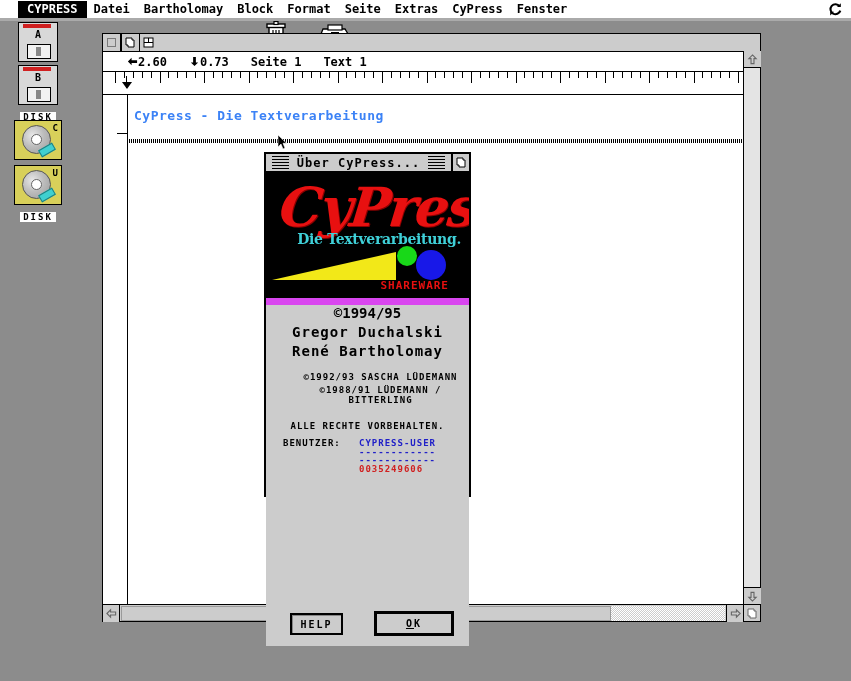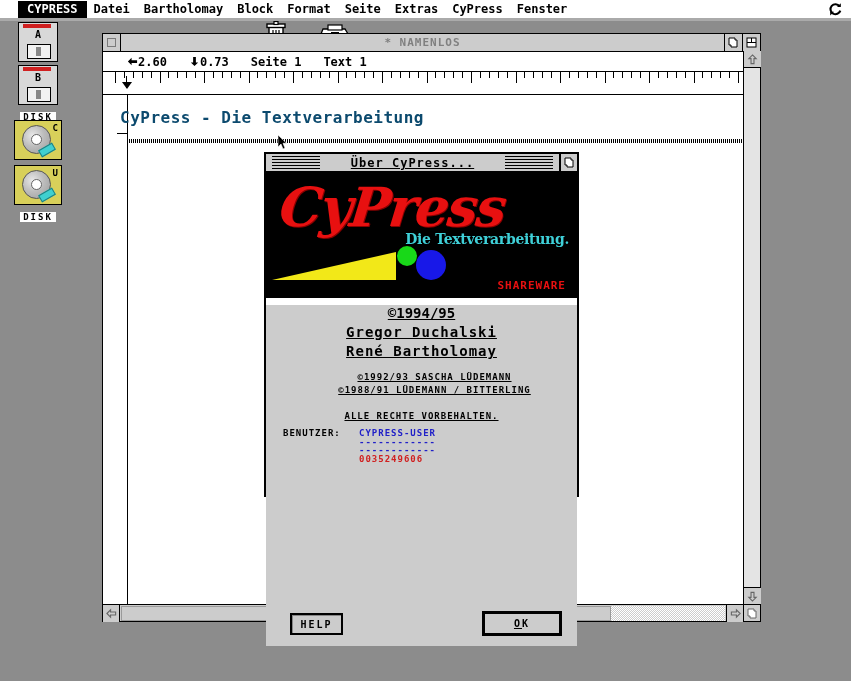--- a/index.html
+++ b/index.html
@@ -310,7 +310,6 @@
             <rect x="0.5" y="0.5" width="8" height="8" fill="#cccccc" stroke="#7a7a7a"></rect>
           </svg>
       </div>
-      <div class="win-title-text">* NAMENLOS</div>
       <div class="gadget right">
         <svg width="11" height="11" viewBox="0 0 11 11">
           <path d="M1 1 h6 v2 h2 v7 h-6 v-2 h-2 z" fill="#fff" stroke="#000" stroke-width="1"></path>

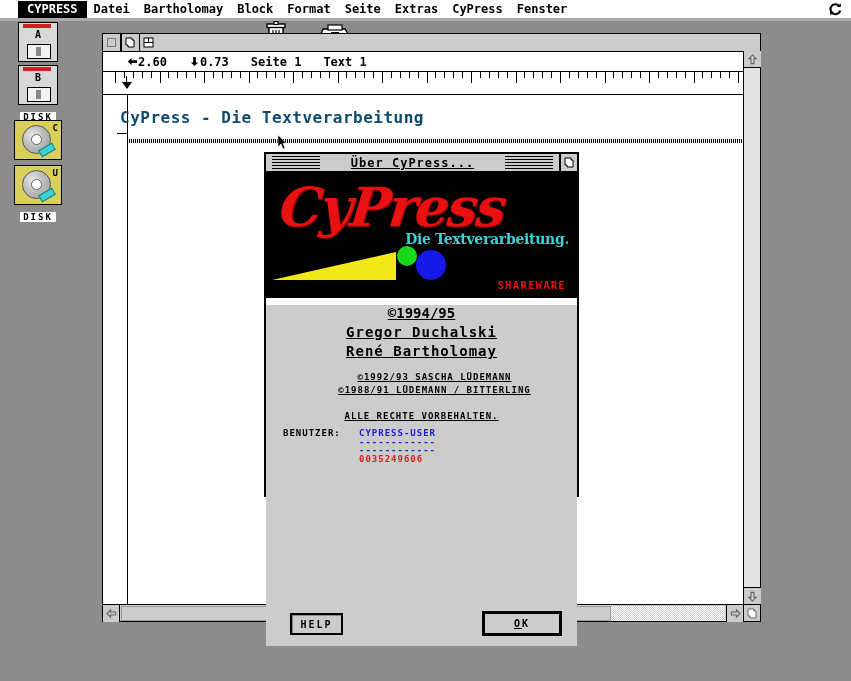--- a/index.html
+++ b/index.html
@@ -108,7 +108,7 @@
     border-top:1px solid #000;box-sizing:border-box;overflow:hidden;
   }
   .doc-text{
-    position:absolute;left:17px;top:13px;font-size:16px;font-weight:bold;color:#0c4a6e;
+    position:absolute;left:31px;top:13px;font-size:13px;font-weight:bold;color:#3b82f6;
     white-space:nowrap;letter-spacing:0.5px;
   }
   .doc-rule{position:absolute;left:24px;top:44px;right:0;height:4px;

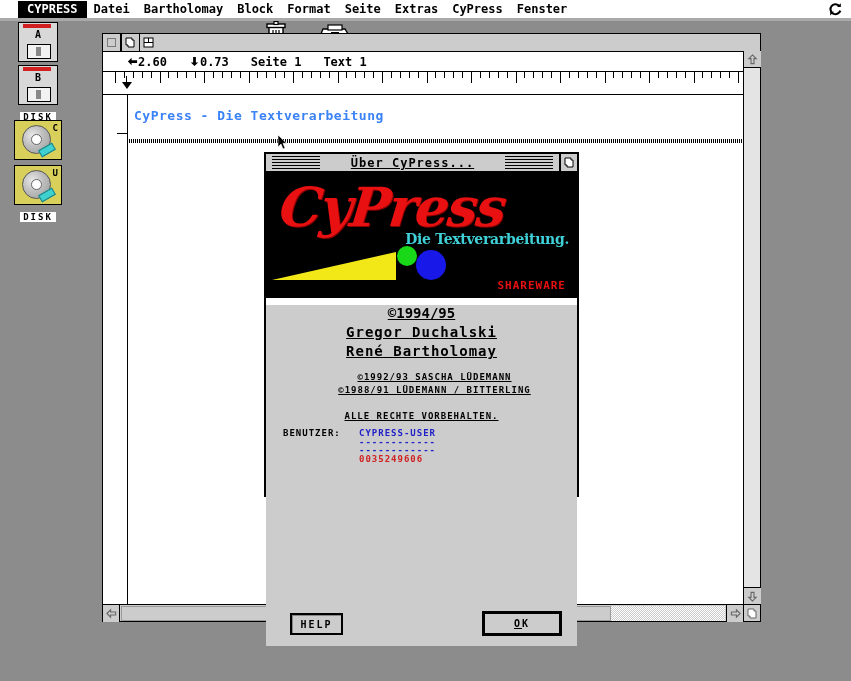--- a/index.html
+++ b/index.html
@@ -144,8 +144,8 @@
 
   
   .dlg{
-    position:absolute;left:264px;top:152px;width:315px;height:345px;
-    background:#ffffff;border:2px solid #000;box-sizing:border-box;text-decoration:underline;
+    position:absolute;left:264px;top:152px;width:207px;height:345px;
+    background:#d946ef;border:2px solid #000;box-sizing:border-box;
   }
   .dlg-title{
     height:17px;background:#cccccc;border-bottom:2px solid #000;display:flex;align-items:stretch;

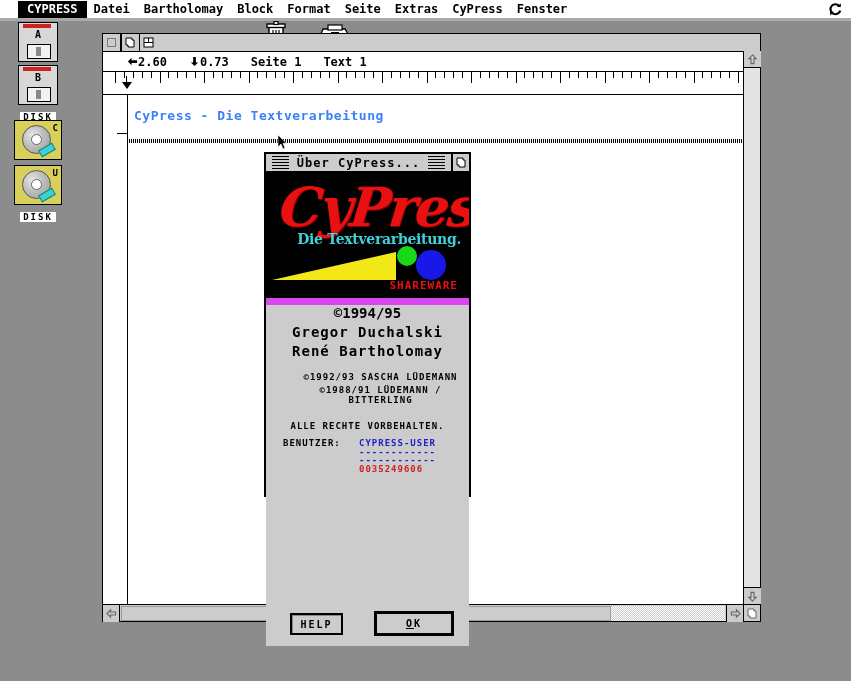--- a/index.html
+++ b/index.html
@@ -191,7 +191,7 @@
   .logo-dot-green{position:absolute;left:131px;bottom:32px;width:20px;height:20px;border-radius:50%;background:#18d818;}
   .logo-dot-blue{position:absolute;left:150px;bottom:18px;width:30px;height:30px;border-radius:50%;background:#1818e8;}
   .logo-shareware{
-    position:absolute;right:11px;bottom:6px;font-size:11px;font-weight:bold;color:#e81010;letter-spacing:1px;
+    position:absolute;right:20px;bottom:6px;font-size:11px;font-weight:bold;color:#e81010;letter-spacing:1px;
     font-family:"DejaVu Sans Mono",monospace;
   }
   .dlg-body{position:relative;background:#cccccc;height:100%;}

